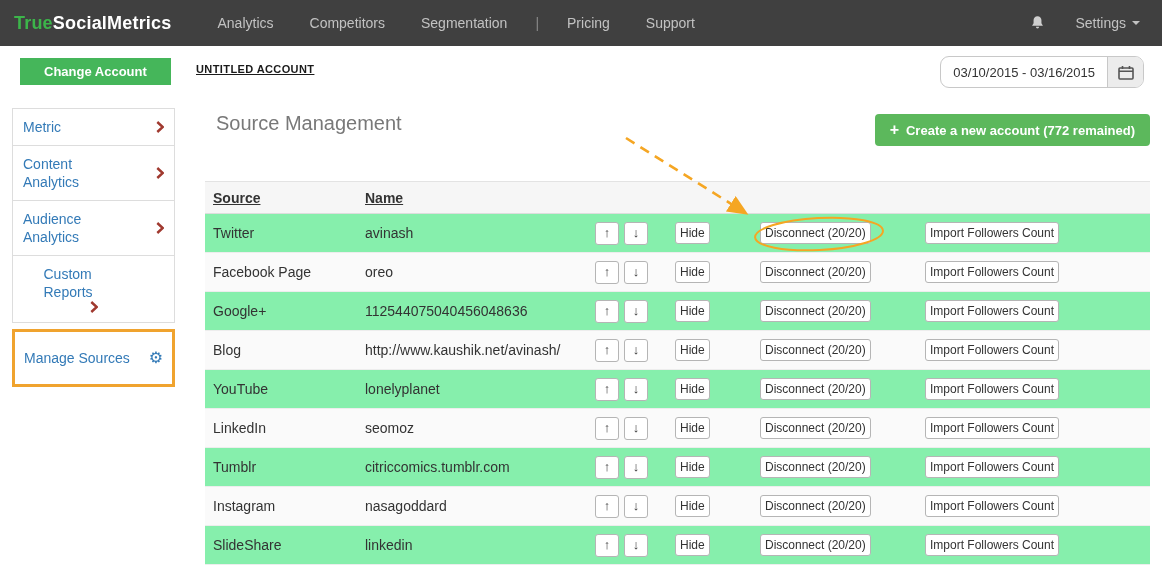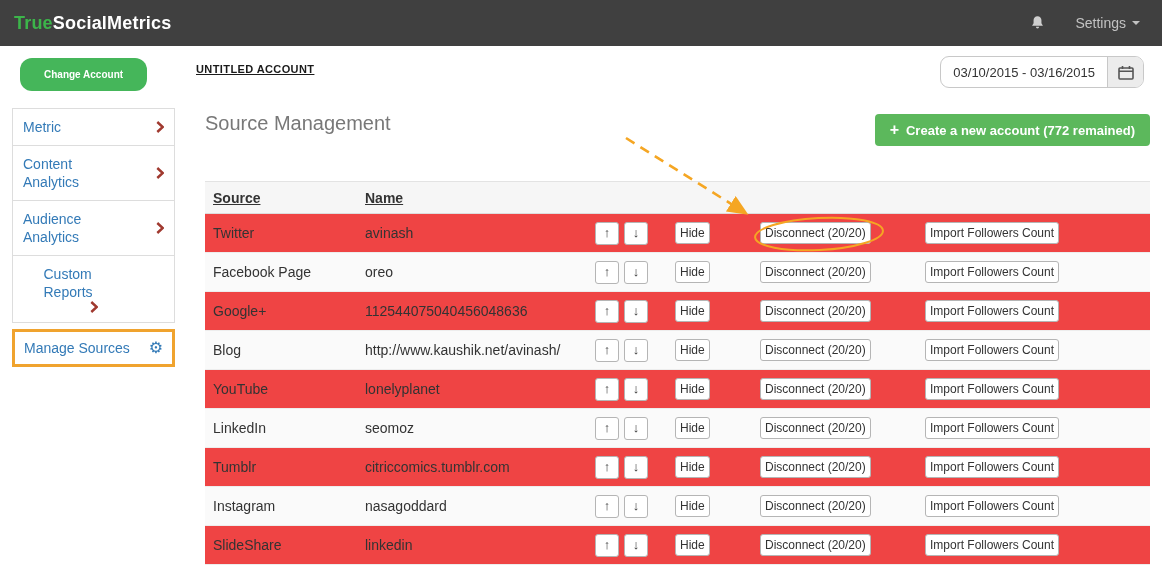--- a/index.html
+++ b/index.html
@@ -81,6 +81,14 @@
 <div class="topbar">
   <div class="logo">
     <span class="logo-green">True</span><span>SocialMetrics</span>
+  </div>
+  <div class="topnav">
+    <span class="nav-item">Analytics</span>
+    <span class="nav-item">Competitors</span>
+    <span class="nav-item">Segmentation</span>
+    <span class="nav-divider">|</span>
+    <span class="nav-item">Pricing</span>
+    <span class="nav-item">Support</span>
   </div>
   <div class="topbar-right">
     <span class="bell">

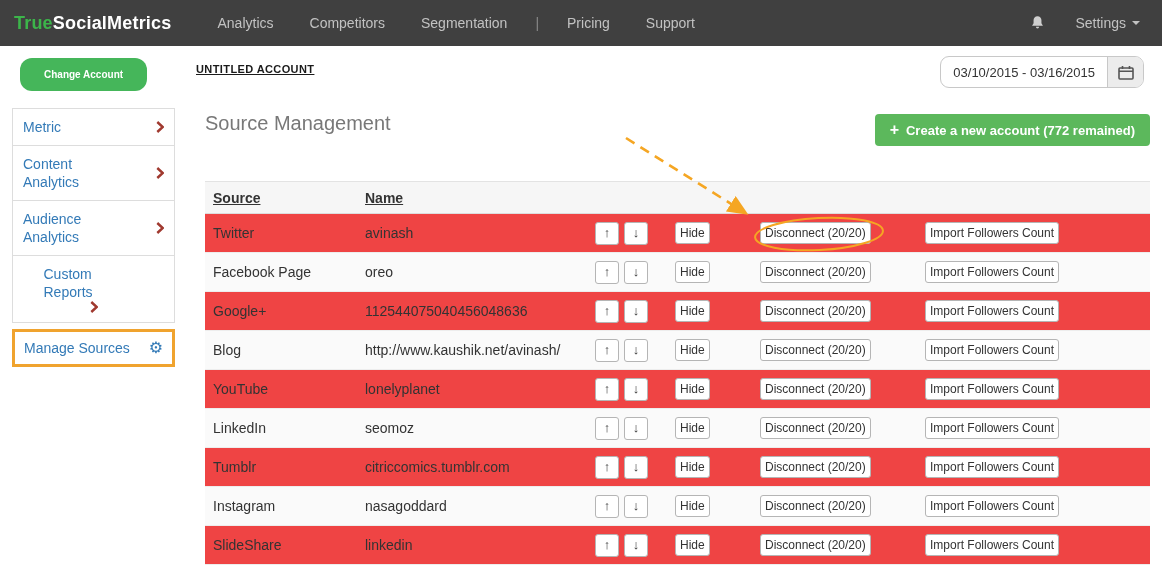--- a/index.html
+++ b/index.html
@@ -21,9 +21,9 @@
            border-top:4px solid #c2c2c2; display:inline-block; }
 
   
-  .btn-change { position:absolute; left:20px; top:58px; height:33px; padding:0 24px;
-                background:#45b65a; border:none; border-radius:12px; color:#fff;
-                font-size:10px; font-weight:bold; cursor:pointer; font-family:inherit; }
+  .btn-change { position:absolute; left:20px; top:58px; height:27px; padding:0 24px;
+                background:#45b65a; border:none; border-radius:0; color:#fff;
+                font-size:13px; font-weight:bold; cursor:pointer; font-family:inherit; }
   .account-title { position:absolute; left:196px; top:63px; font-size:11px; font-weight:bold;
                    color:#1a1a1a; text-decoration:underline; letter-spacing:.4px; }
   .daterange { position:absolute; right:18px; top:56px; height:32px; display:flex;

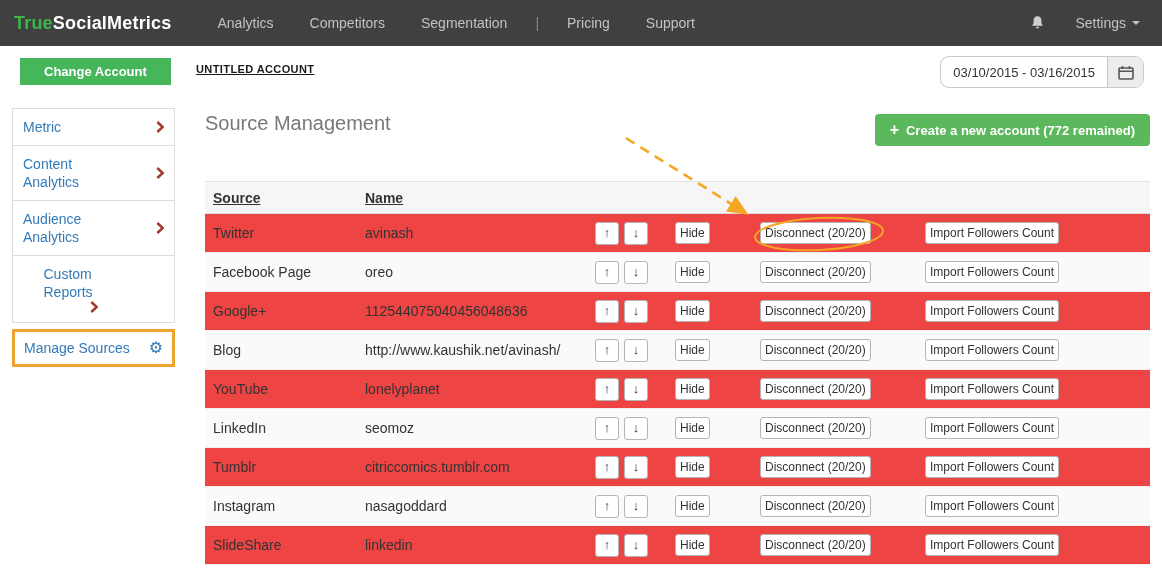--- a/index.html
+++ b/index.html
@@ -45,7 +45,7 @@
   .gear { color:#337ab7; font-size:16px; line-height:16px; }
 
   
-  .main-heading { position:absolute; left:205px; top:112px; font-size:20px; color:#787878; font-weight:500; }
+  .main-heading { position:absolute; left:216px; top:112px; font-size:20px; color:#787878; font-weight:500; }
   .btn-create { position:absolute; right:12px; top:114px; height:32px; padding:0 15px;
                 background:#5cb85c; border:none; border-radius:4px; color:#fff;
                 font-size:13px; font-weight:bold; display:flex; align-items:center; gap:7px;

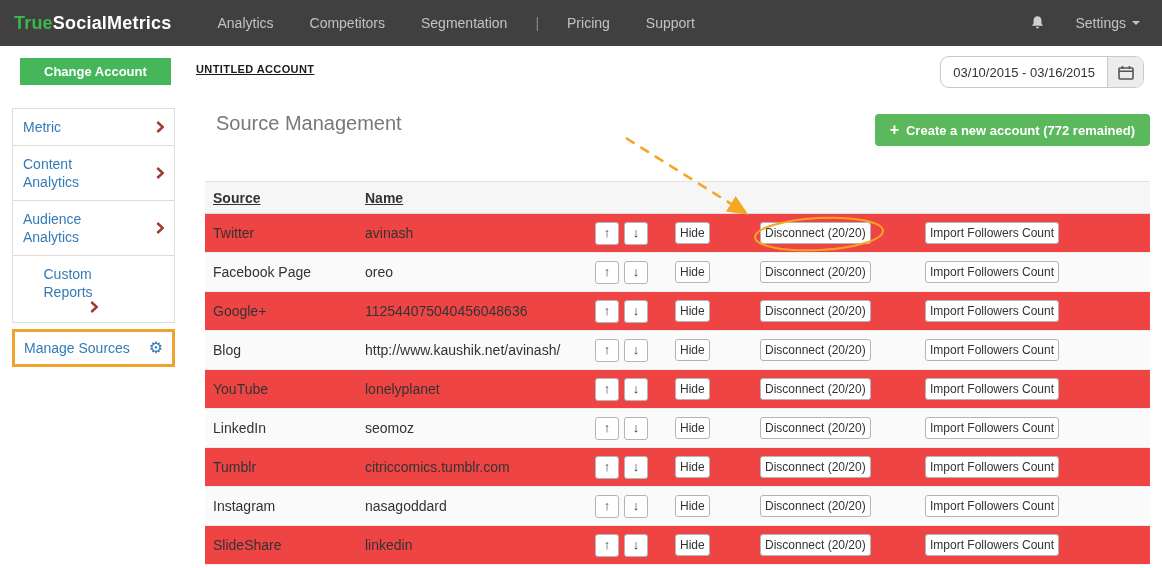--- a/index.html
+++ b/index.html
@@ -57,7 +57,7 @@
             border-top:1px solid #e3e3e3; border-bottom:1px solid #ddd;
             font-size:14px; font-weight:bold; color:#333;text-decoration:underline; }
   .t-row { display:flex; align-items:center; height:39px; border-bottom:1px solid #ededed;
-           font-size:14px; color:#333; background:#ef4444; }
+           font-size:14px; color:#333; background:#86efac; }
   .t-row:nth-child(even) { background:#fafafa; }
   .col-source { width:160px; padding-left:8px; }
   .col-name   { width:230px; }

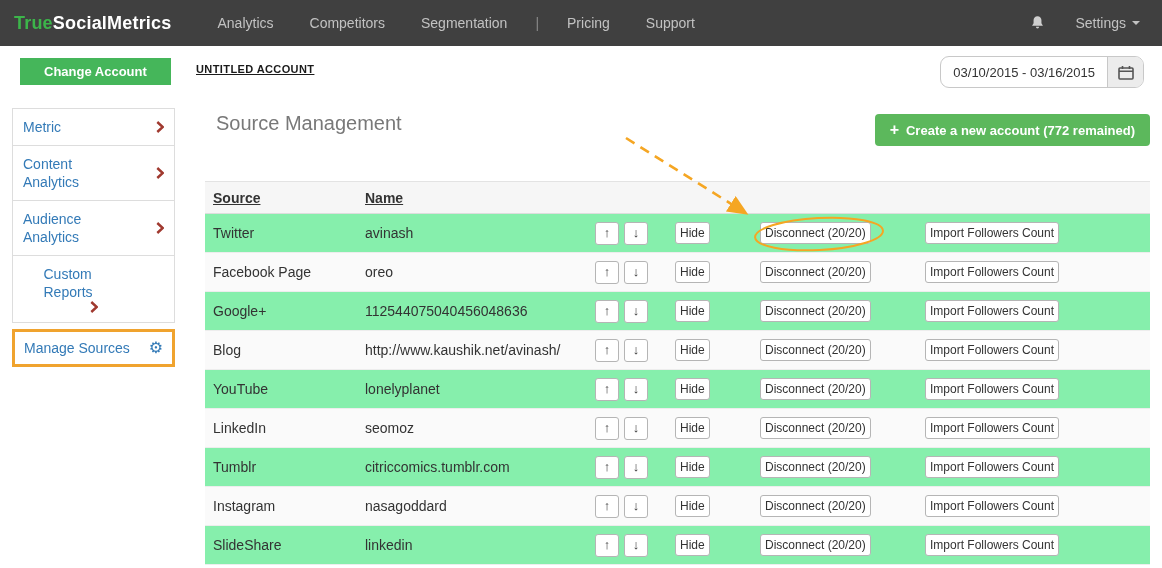--- a/index.html
+++ b/index.html
@@ -41,7 +41,7 @@
   .side-label { color:#337ab7; font-size:14px; line-height:18px; width:100px; }
   .manage-box { margin-top:6px; border:3px solid #f0a32e; background:#fff;
                 display:flex; align-items:center; justify-content:space-between;
-                padding:7px 9px; cursor:pointer; }
+                padding:17px 9px; cursor:pointer; }
   .gear { color:#337ab7; font-size:16px; line-height:16px; }
 
   

